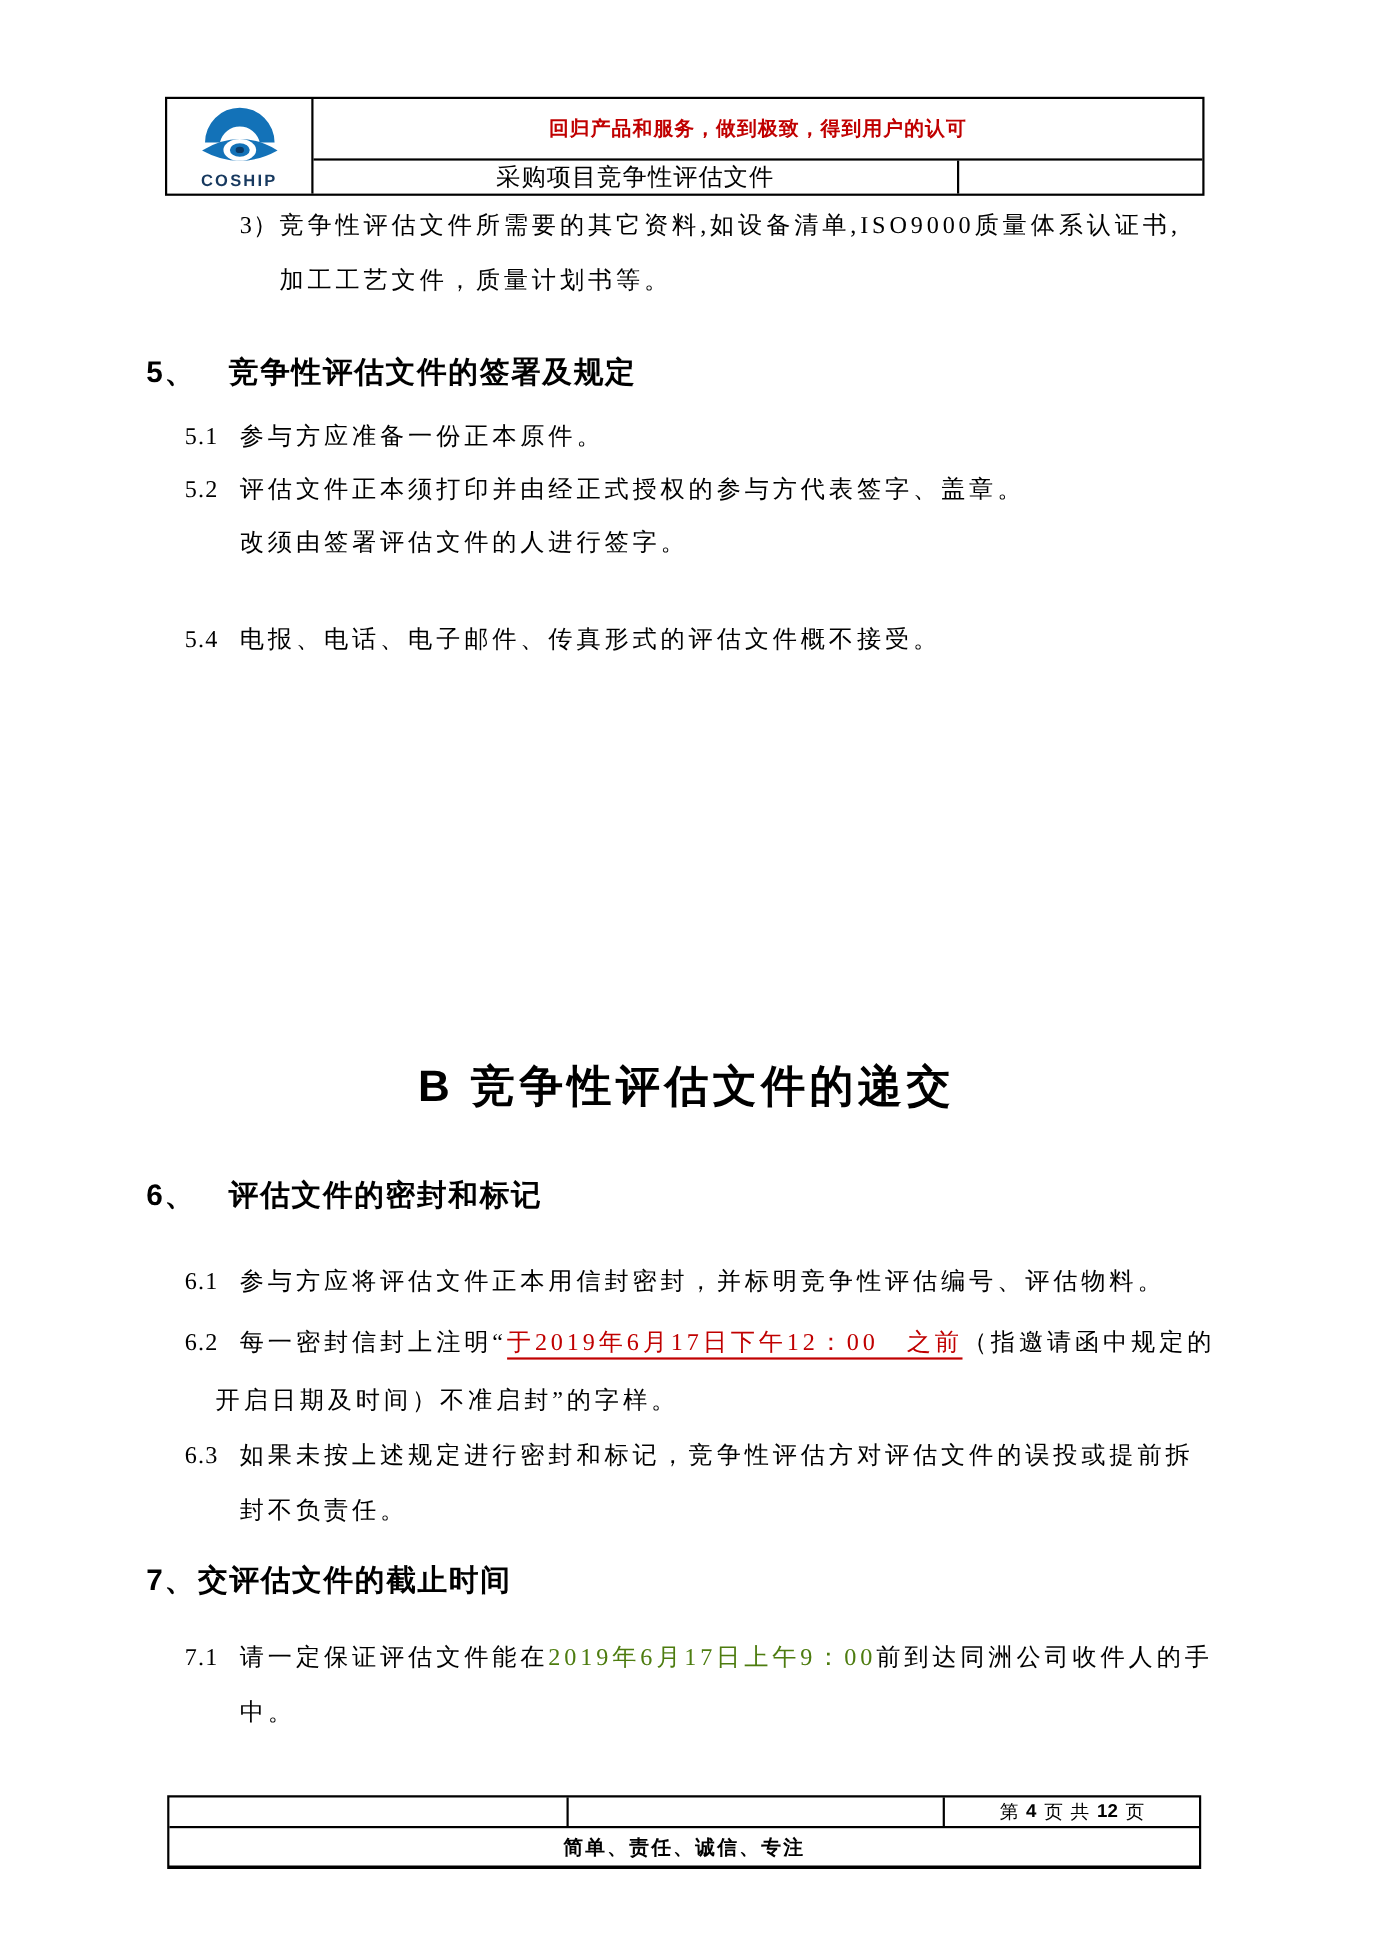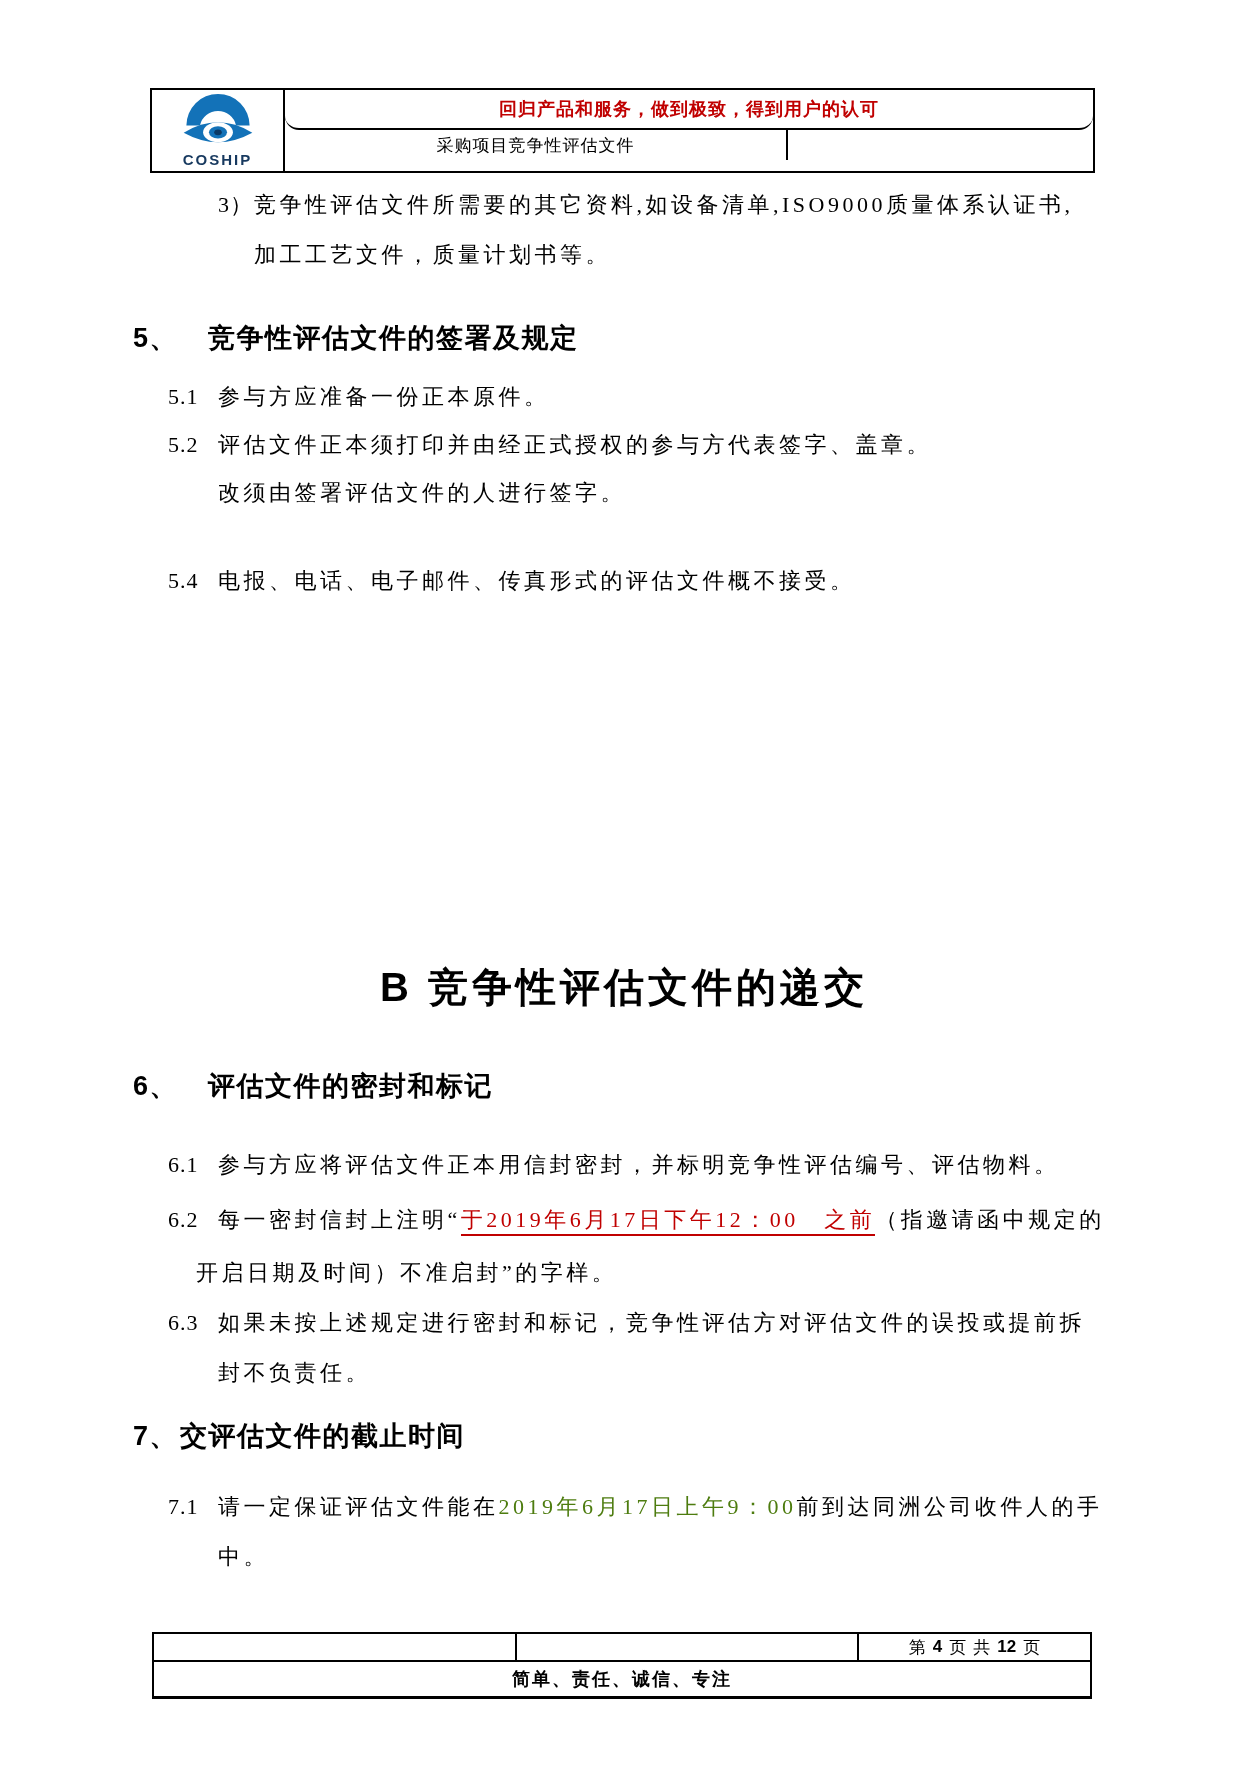--- a/index.html
+++ b/index.html
@@ -31,10 +31,10 @@
   }
   .header-right { flex: 1; display: flex; flex-direction: column; }
   .motto-row {
-    height: 40px; border-bottom: 2px solid #000;
+    height: 56px; border-bottom: 2px solid #000;
     display: flex; align-items: center; justify-content: center;
     color: #c00000; font-weight: bold; font-size: 18px;
-    font-family: "Liberation Sans", sans-serif; letter-spacing: 1px; border-radius: 14px;
+    font-family: "Liberation Sans", sans-serif; letter-spacing: 1px;
   }
   .title-row { height: 30px; display: flex; }
   .title-cell {

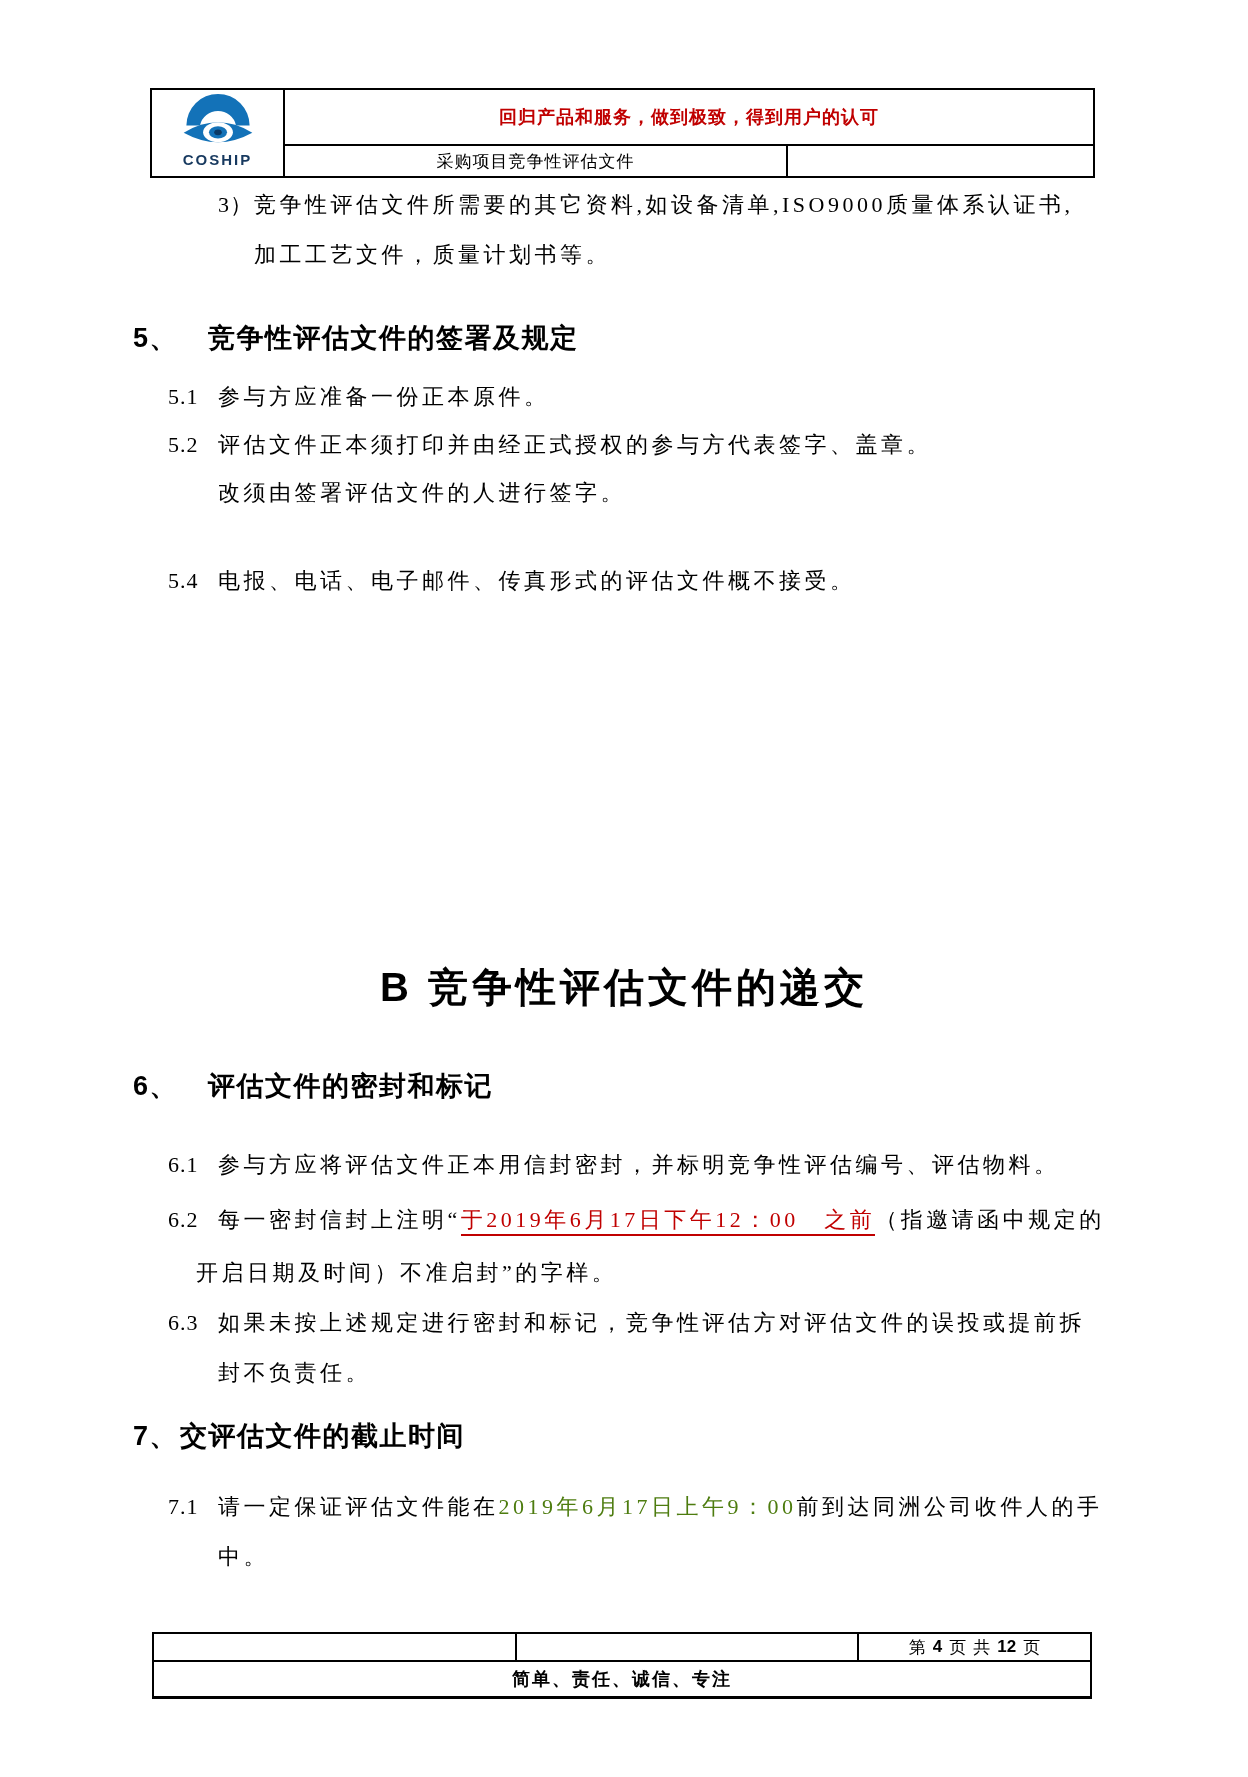--- a/index.html
+++ b/index.html
@@ -21,7 +21,7 @@
   }
   .logo-cell {
     width: 133px; border-right: 2px solid #000;
-    display: flex; flex-direction: column; align-items: center; justify-content: flex-start;
+    display: flex; flex-direction: column; align-items: center; justify-content: flex-end;
     padding: 3px 0;
   }
   .logo-wordmark {

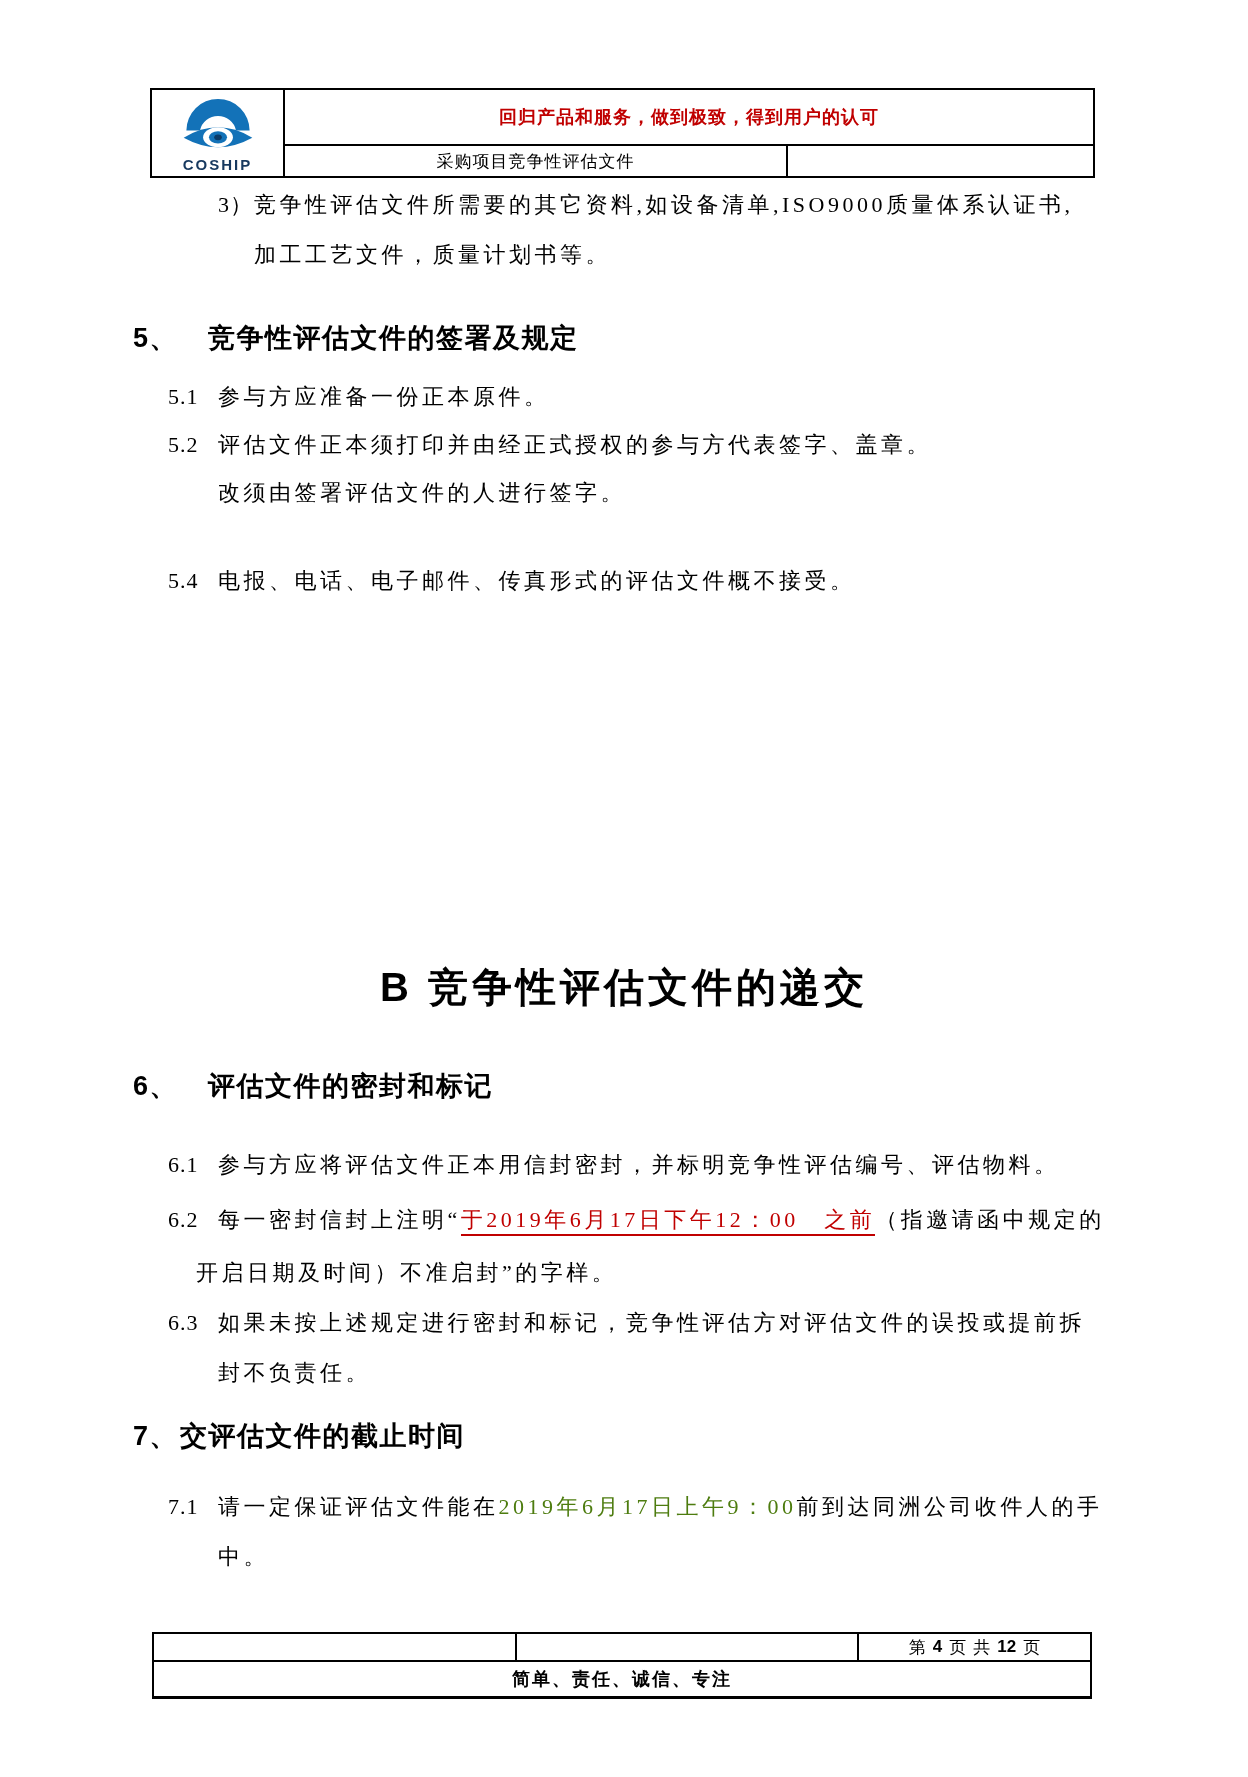--- a/index.html
+++ b/index.html
@@ -38,9 +38,9 @@
   }
   .title-row { height: 30px; display: flex; }
   .title-cell {
-    width: 503px; border-right: 2px solid #000;
+    width: 587px; border-right: 2px solid #000;
     display: flex; align-items: center; justify-content: center;
-    font-size: 17px; letter-spacing: 1px;
+    font-size: 22px; letter-spacing: 1px;
   }
   .title-empty { flex: 1; }
 

